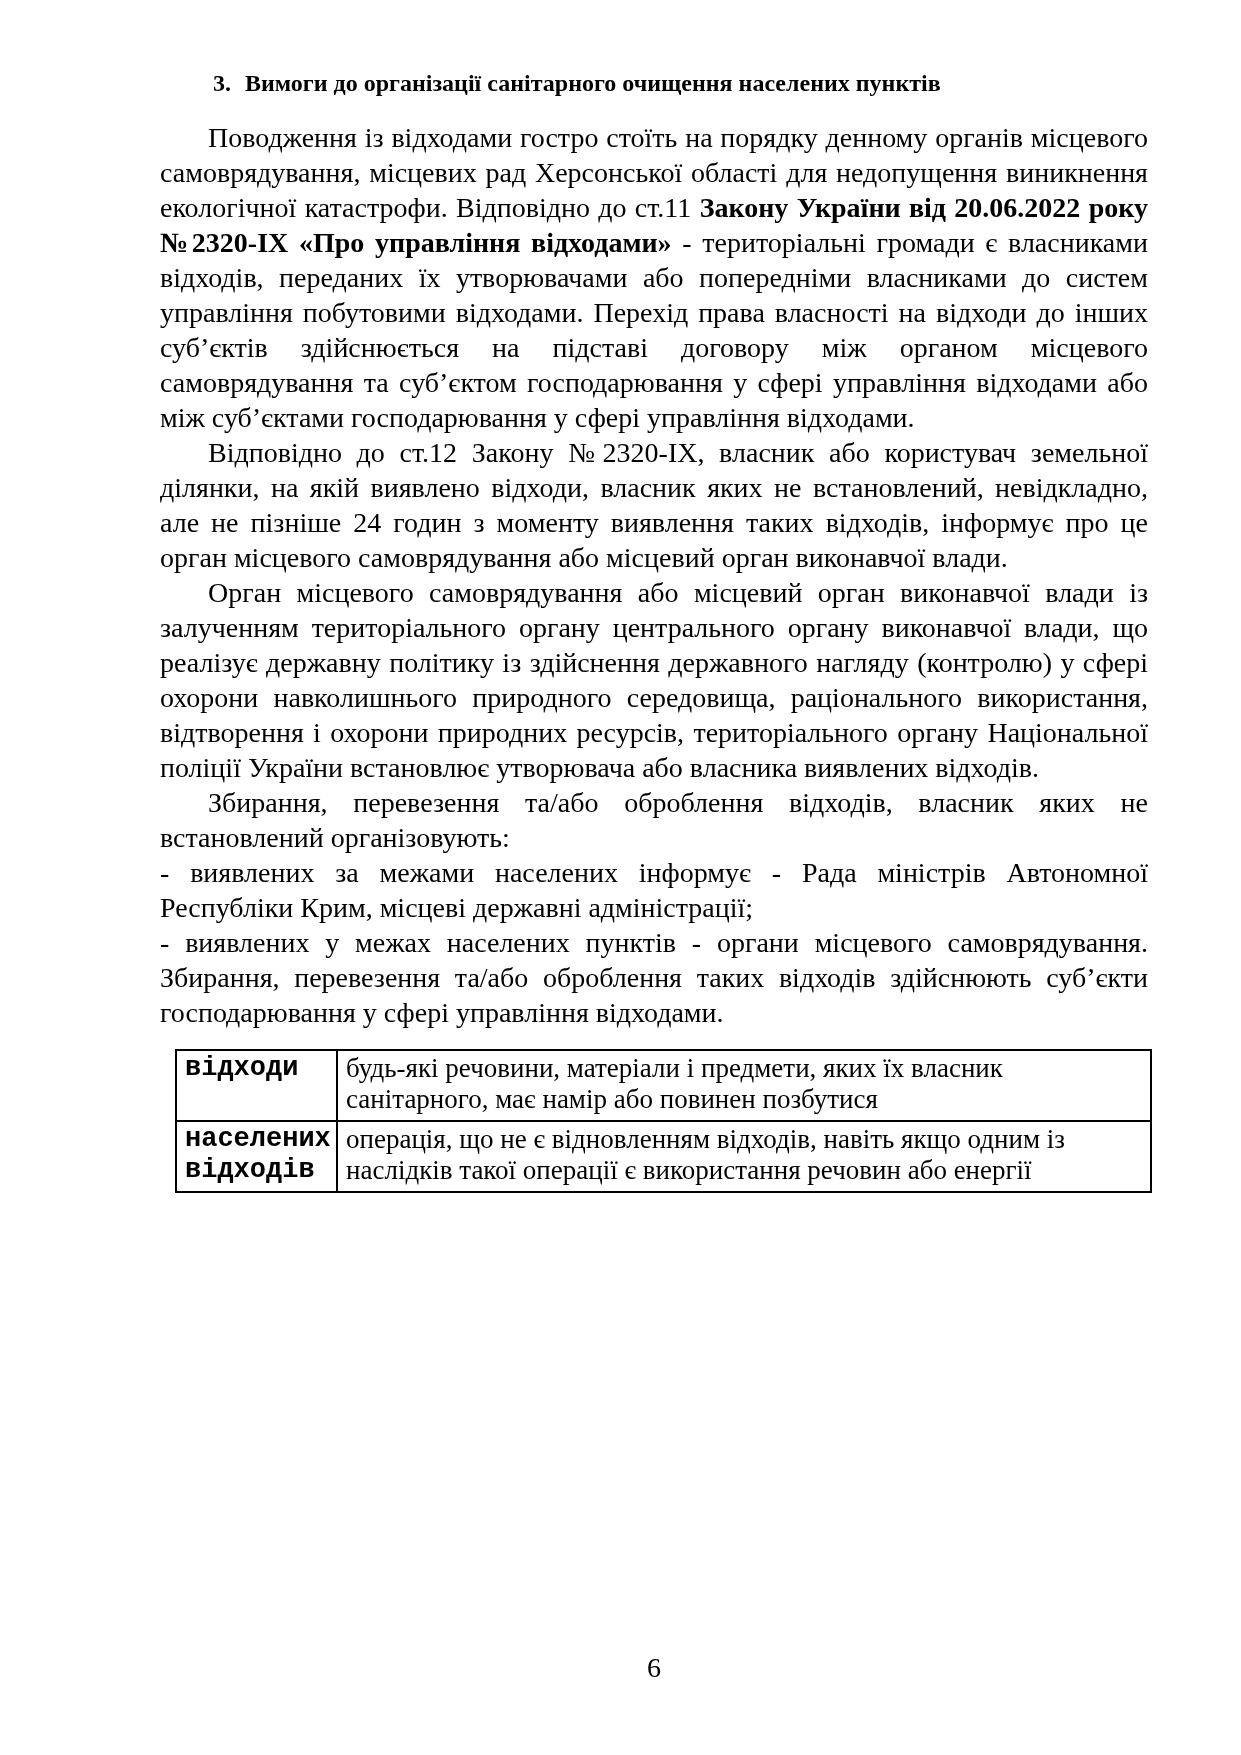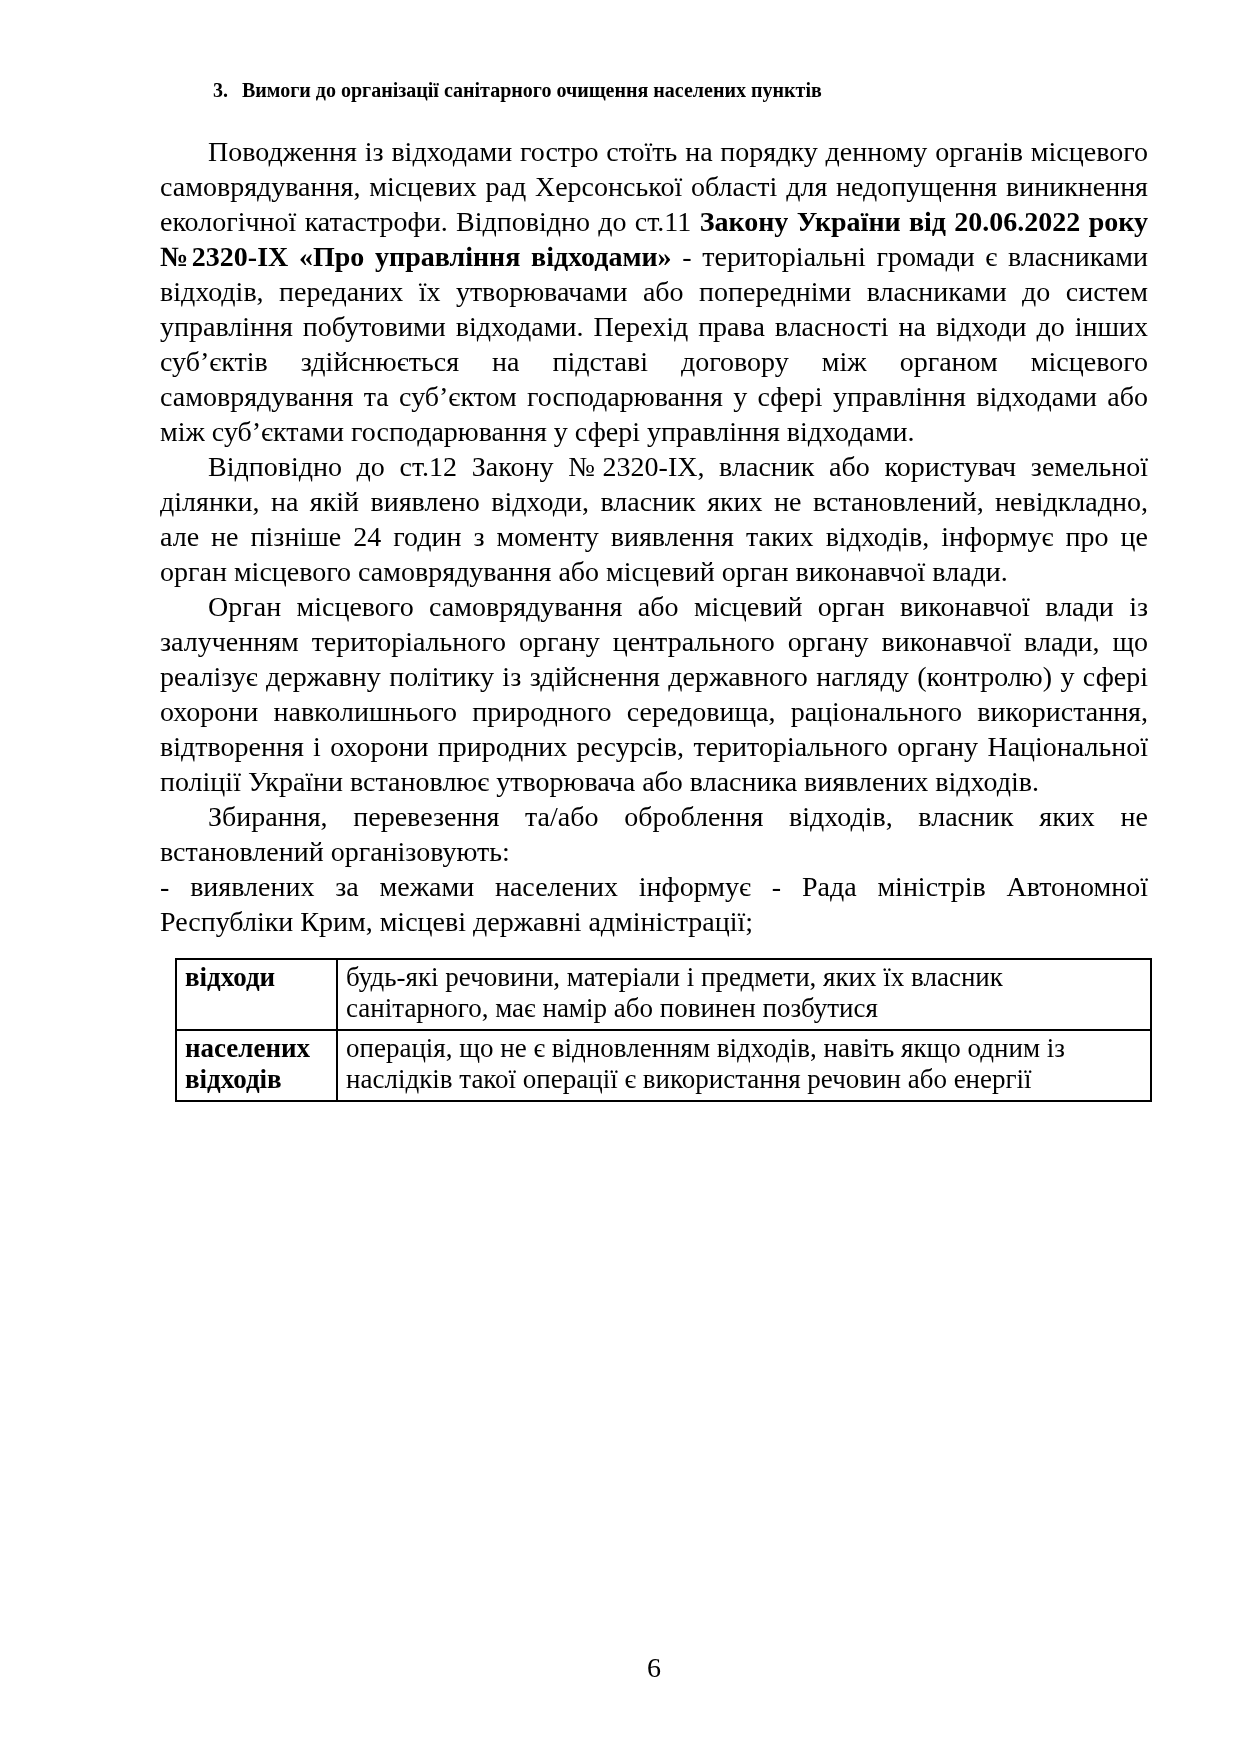--- a/index.html
+++ b/index.html
@@ -26,8 +26,8 @@
     margin: 62px 0 16px 53px;
     width: 935px;
     box-sizing: border-box;
-    font-size: 20px;
-    line-height: 56px;
+    font-size: 24px;
+    line-height: 42px;
     font-weight: bold;
     text-align: justify;
     padding-left: 14px;

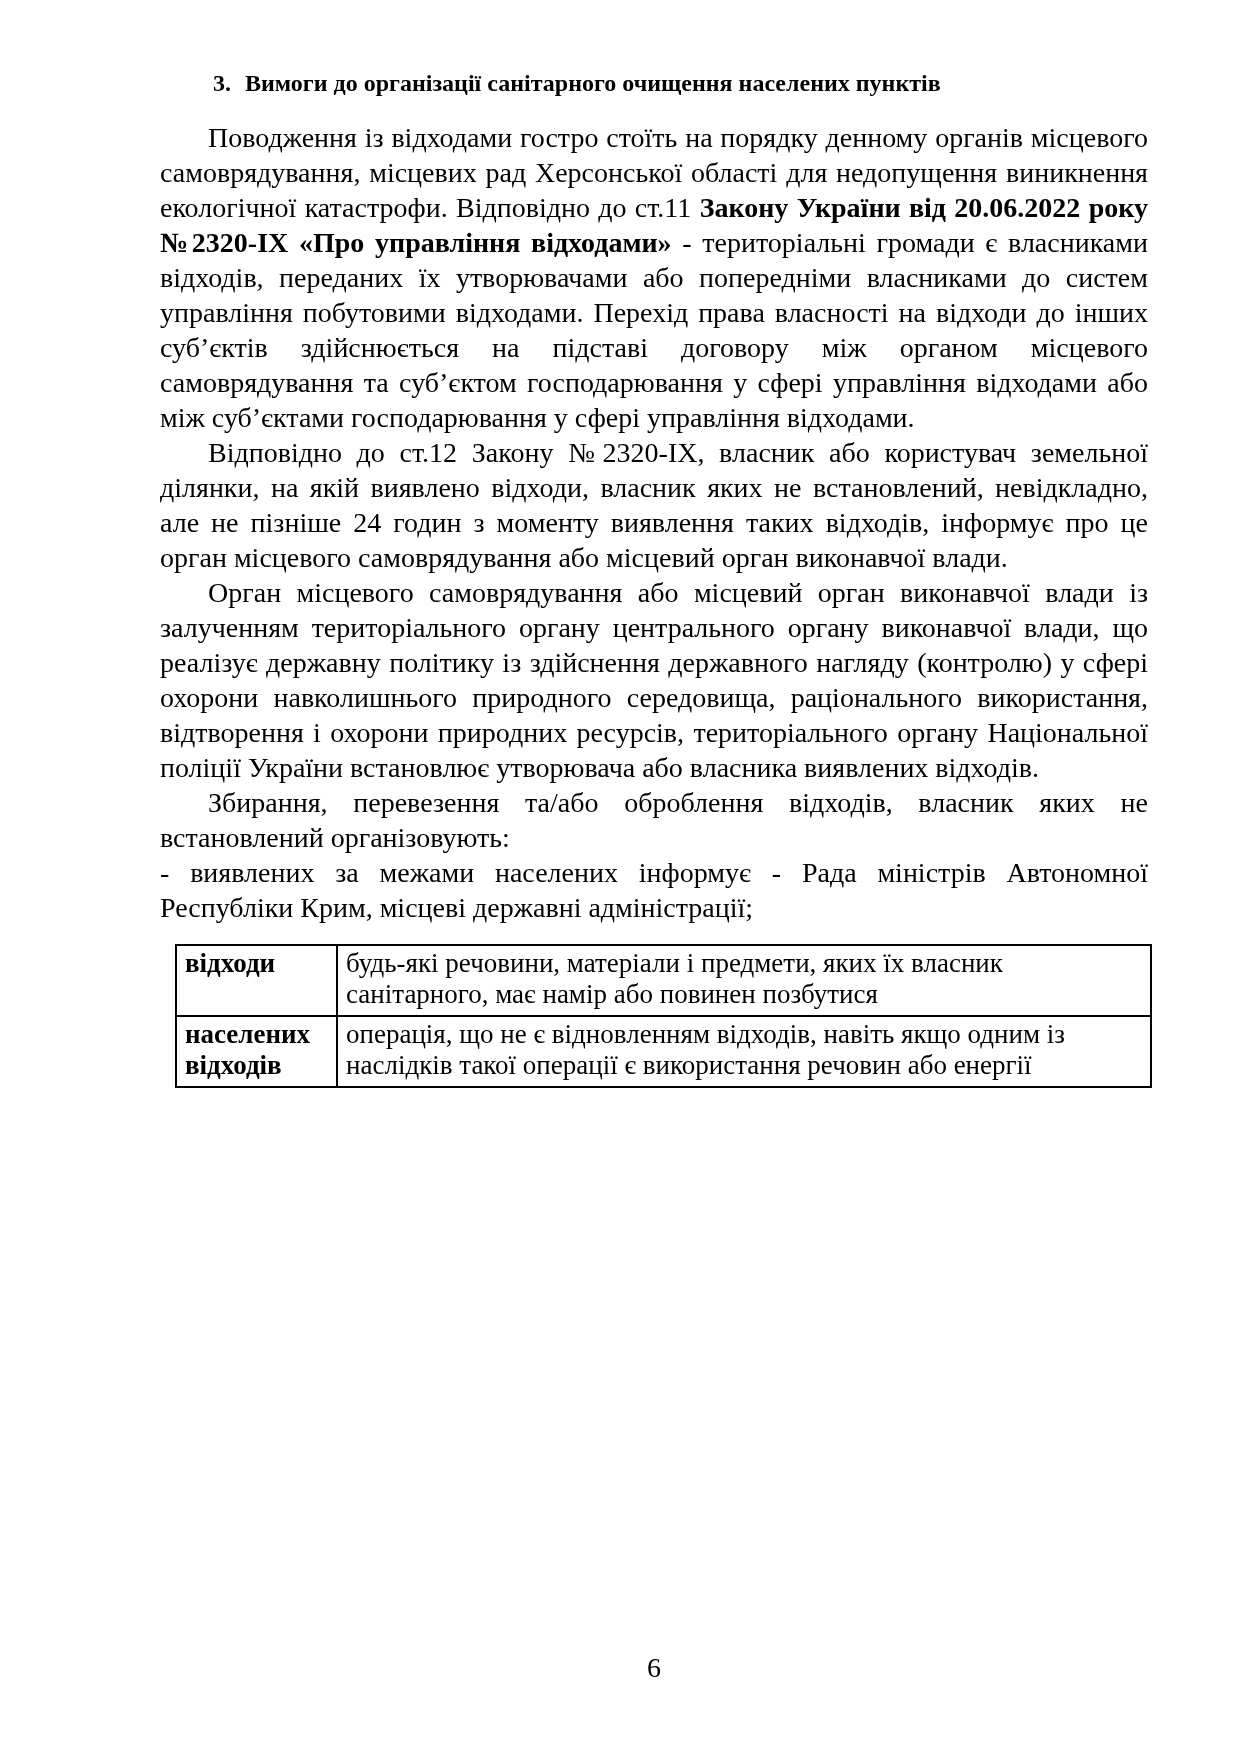--- a/index.html
+++ b/index.html
@@ -92,6 +92,7 @@
 
     <p class="body flush">- виявлених за межами населених інформує - Рада міністрів Автономної Республіки Крим, місцеві державні адміністрації;</p>
 
+    <p class="body flush">- виявлених у межах населених пунктів - органи місцевого самоврядування. Збирання, перевезення та/або оброблення таких відходів здійснюють суб’єкти господарювання у сфері управління відходами.</p>
 
     <table class="def">
       <tbody>

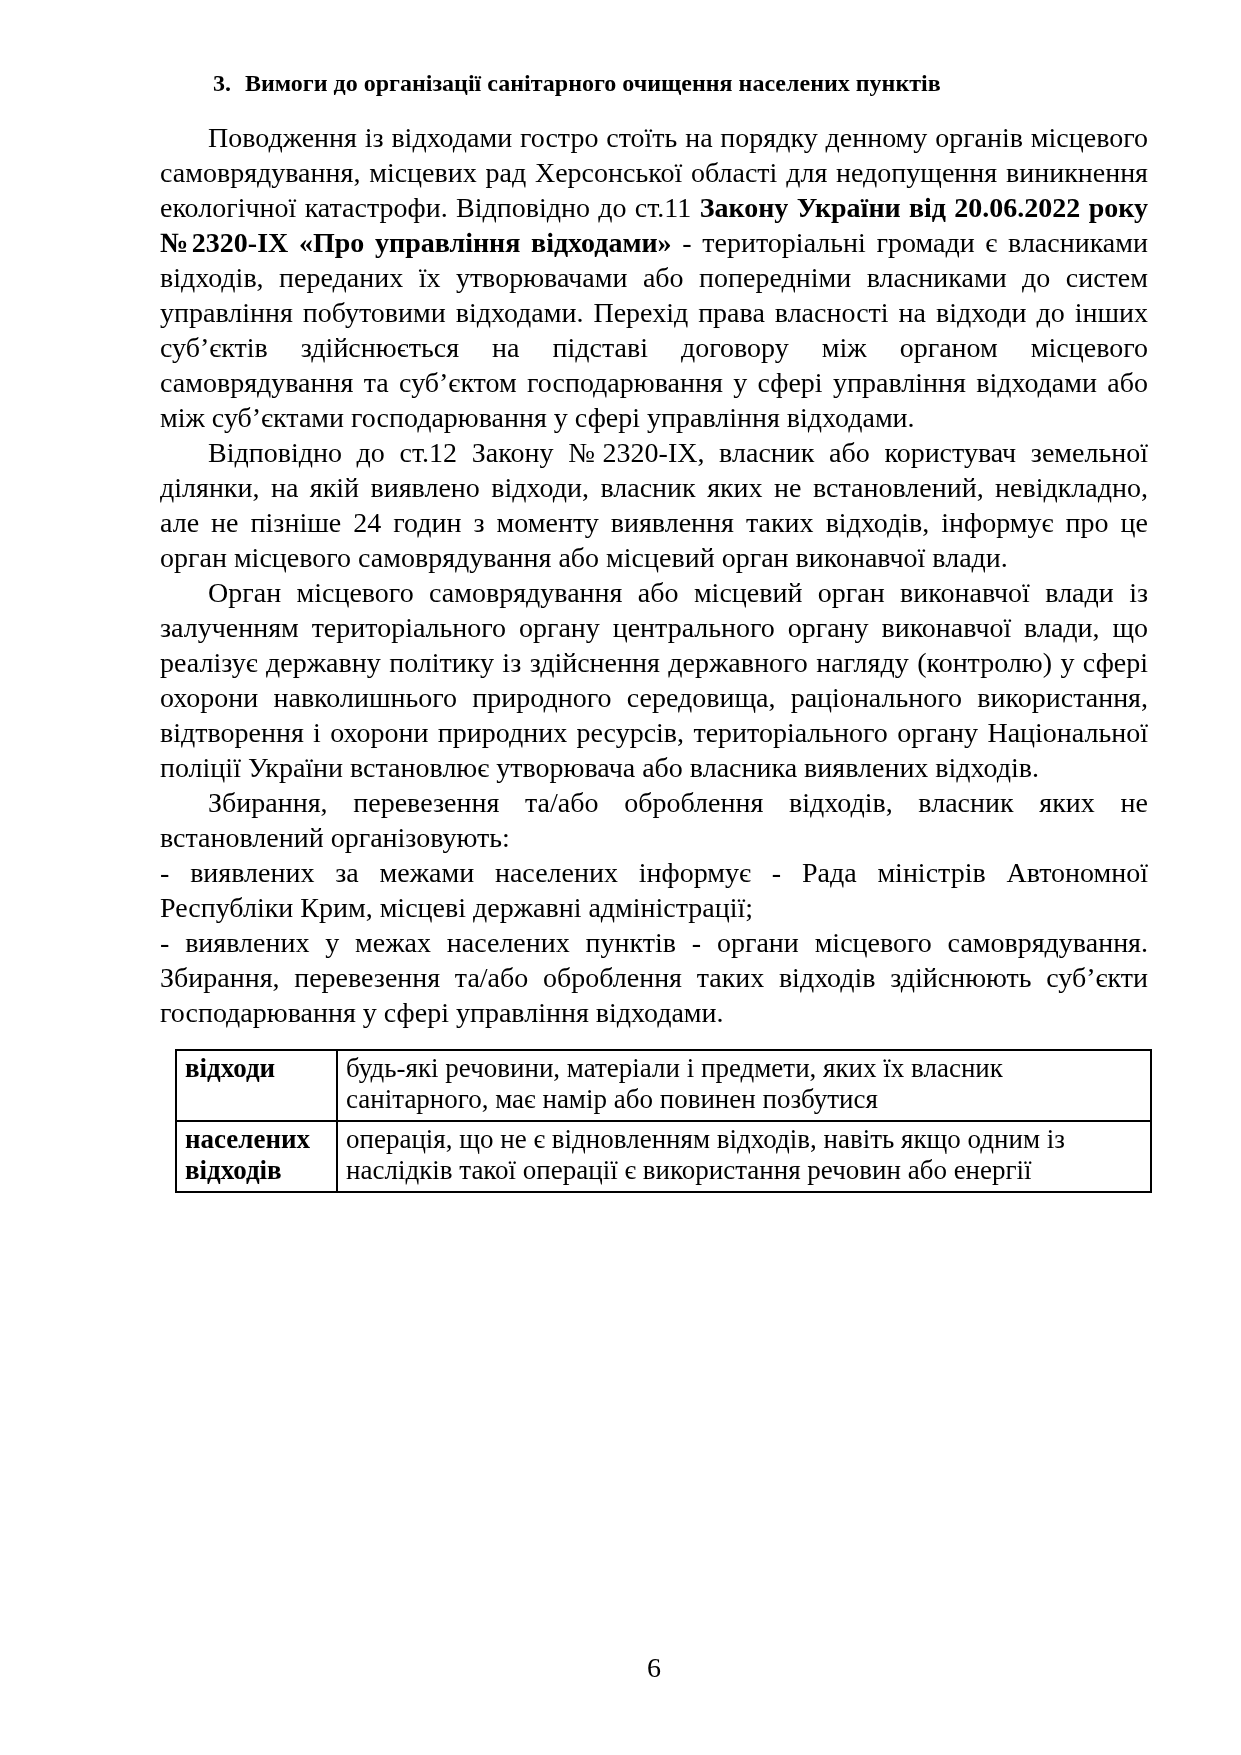--- a/index.html
+++ b/index.html
@@ -61,6 +61,7 @@
   td.term {
     width: 143px;
     font-weight: bold;
+    font-family: Liberation Mono, monospace;
   }
   p.after-table { margin-top: 14px; }
   .page-number {

